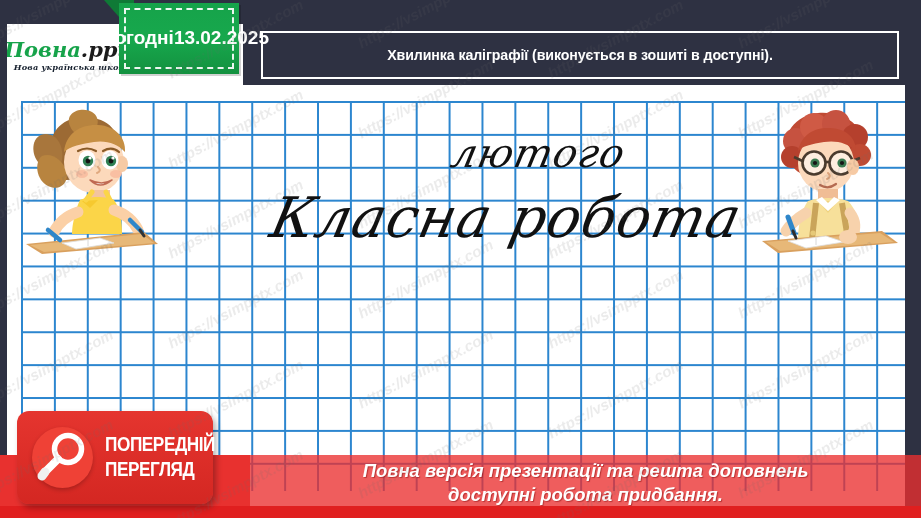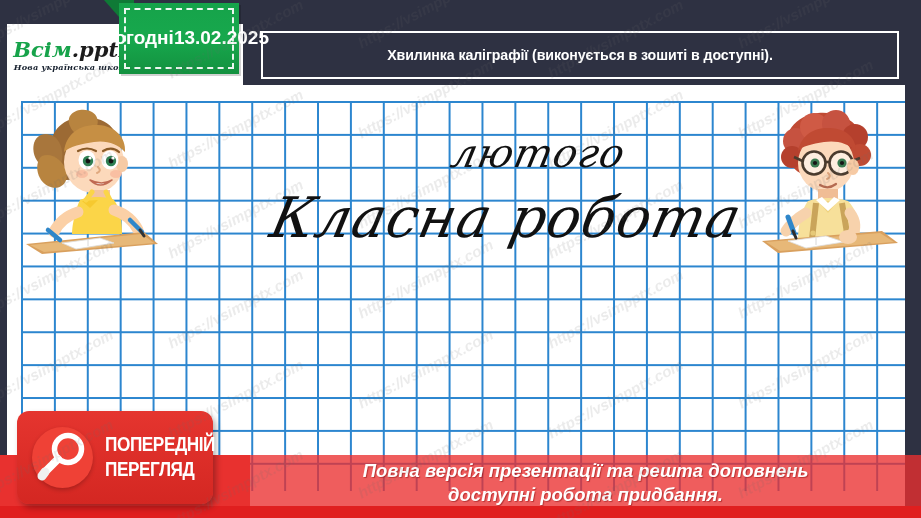--- a/index.html
+++ b/index.html
@@ -422,7 +422,7 @@
 
   <div class="logo-box">
     <div class="logo-main">
-      <span class="vsim">Всім</span><span class="dotp">.pptx</span>
+      <span class="vsim">Повна</span><span class="dotp">.pptx</span>
     </div>
     <div class="logo-sub">Нова українська школа</div>
   </div>

